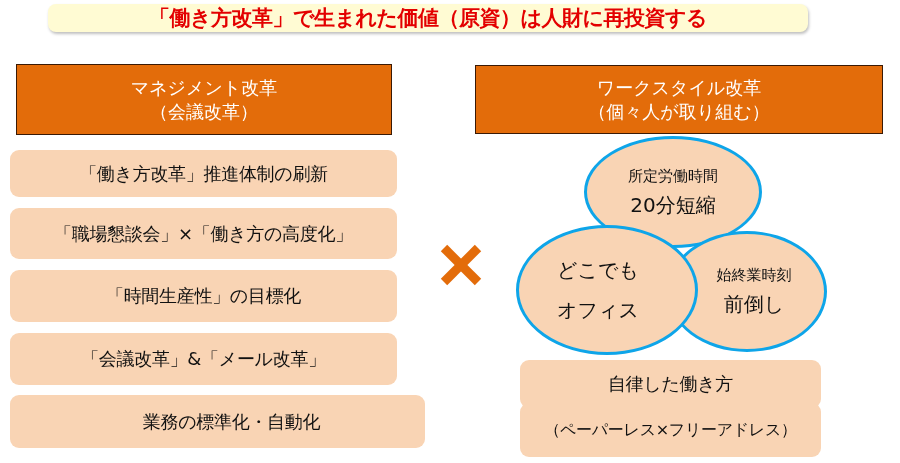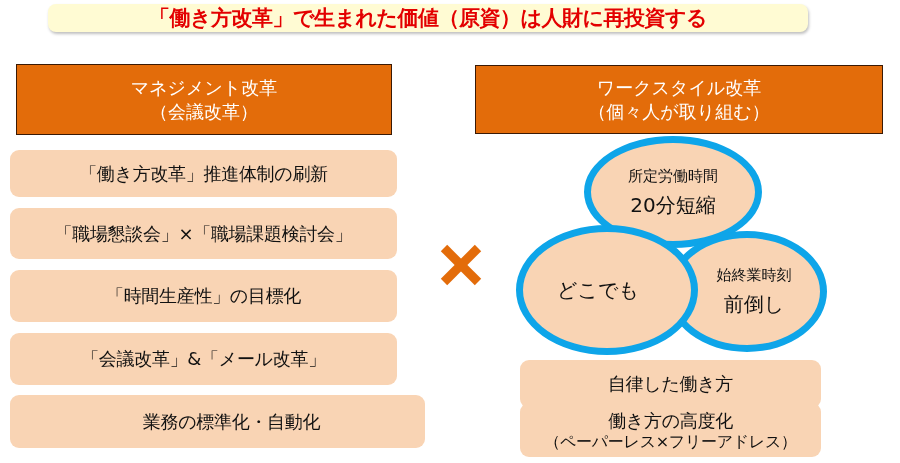--- a/index.html
+++ b/index.html
@@ -38,7 +38,7 @@
     }
     .circle {
       position: absolute; background: #F9D4B4; border-radius: 50%;
-      border: 7px solid #0ea5e9; box-sizing: border-box;
+      border: 3px solid #0ea5e9; box-sizing: border-box;
       display: flex; flex-direction: column; align-items: center; justify-content: center;
       text-align: center;
     }

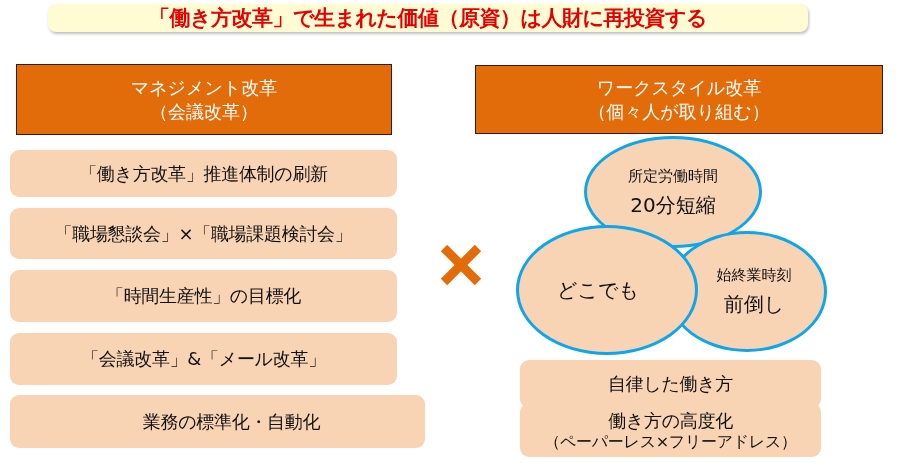--- a/index.html
+++ b/index.html
@@ -66,7 +66,7 @@
   <span>「働き方改革」推進体制の刷新</span>
 </div>
 <div class="pill l" style="top:208px;height:51px;">
-  <span>「職場懇談会」×「職場課題検討会」</span>
+  <span>「職場懇談会」×「働き方の高度化」</span>
 </div>
 <div class="pill l" style="top:270px;height:52px;">
   <span>「時間生産性」の目標化</span>

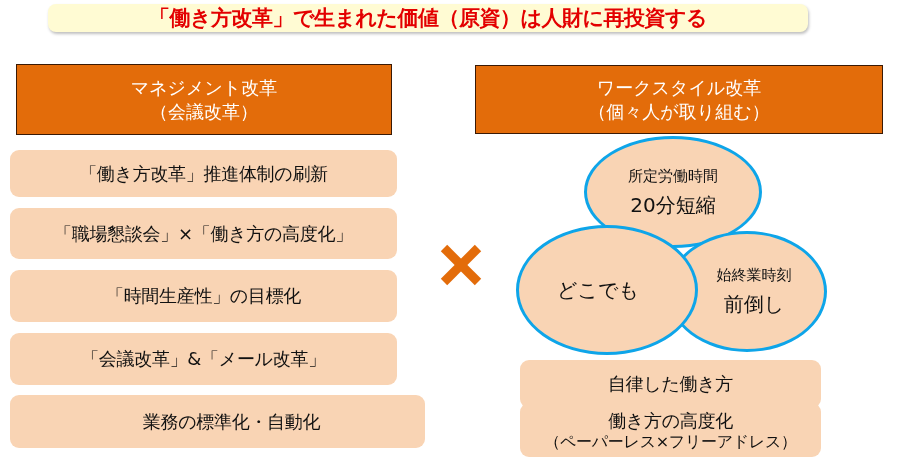--- a/index.html
+++ b/index.html
@@ -102,6 +102,7 @@
 </div>
 <div class="circle c-left">
   <div class="txt">どこでも</div>
+  <div class="txt">オフィス</div>
 </div>
 
 <div class="pill r" style="top:360px;height:48px;">

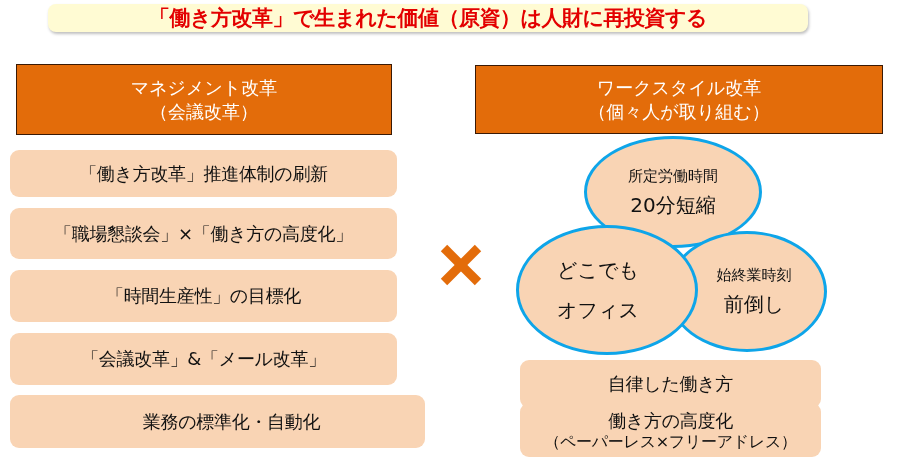--- a/index.html
+++ b/index.html
@@ -109,7 +109,6 @@
   <span class="main">自律した働き方</span>
 </div>
 <div class="pill r" style="top:403px;height:54px;">
-  <span class="main">働き方の高度化</span>
   <span class="sub">（ペーパーレス×フリーアドレス）</span>
 </div>
 

